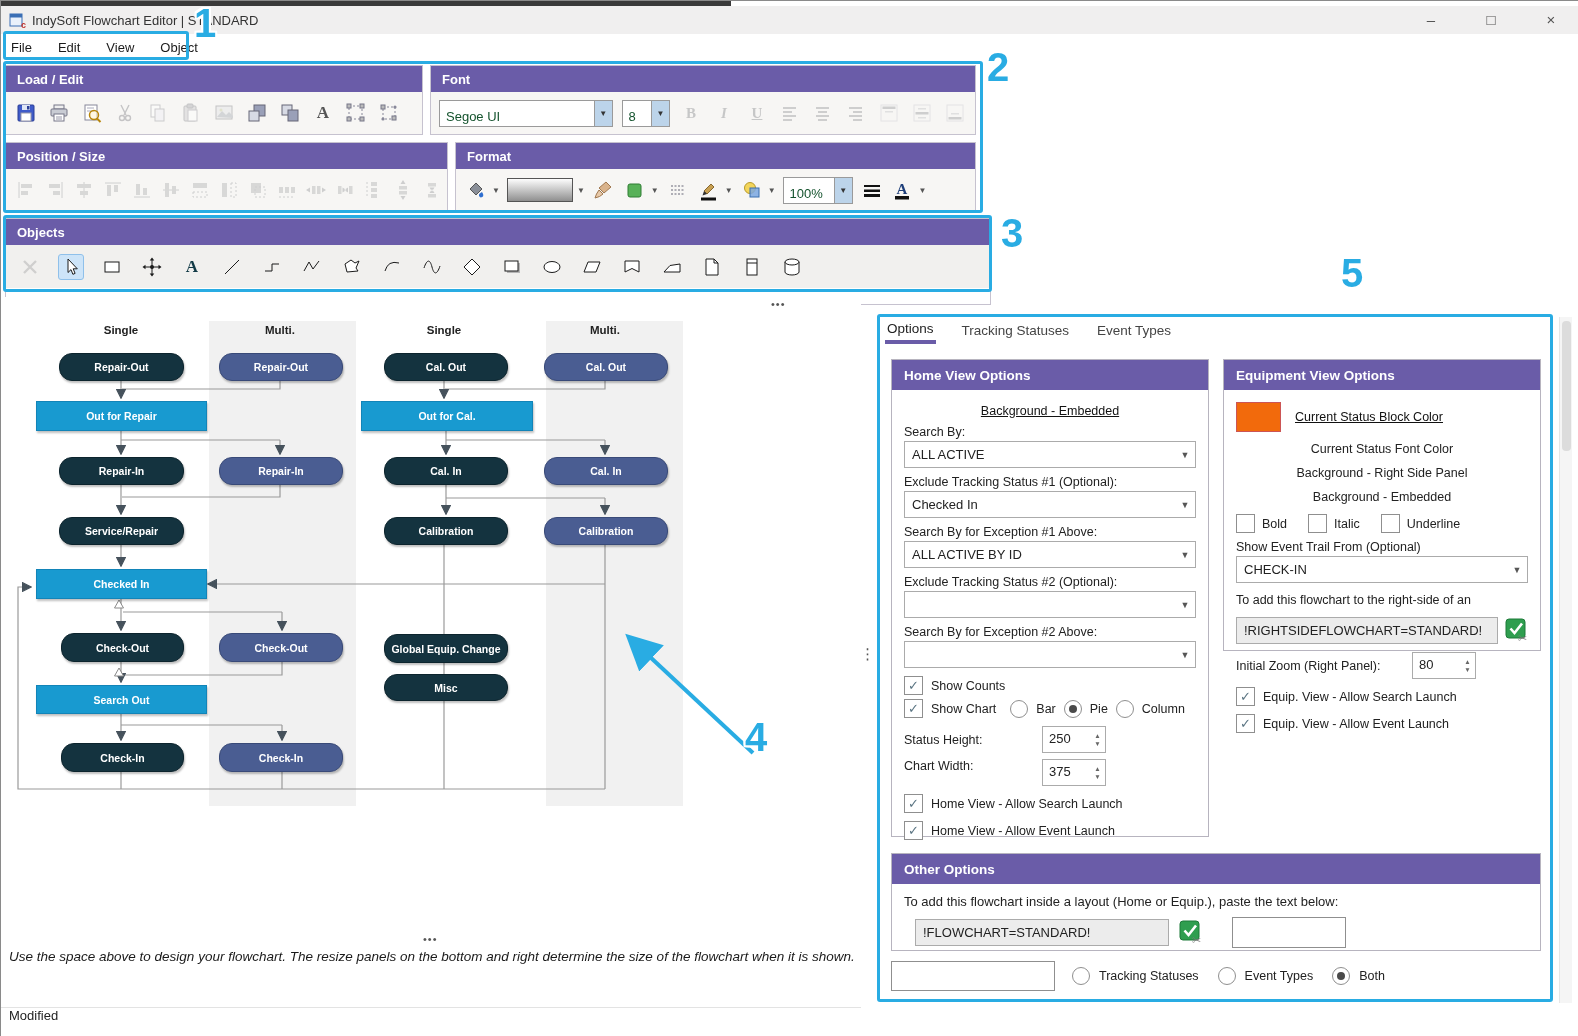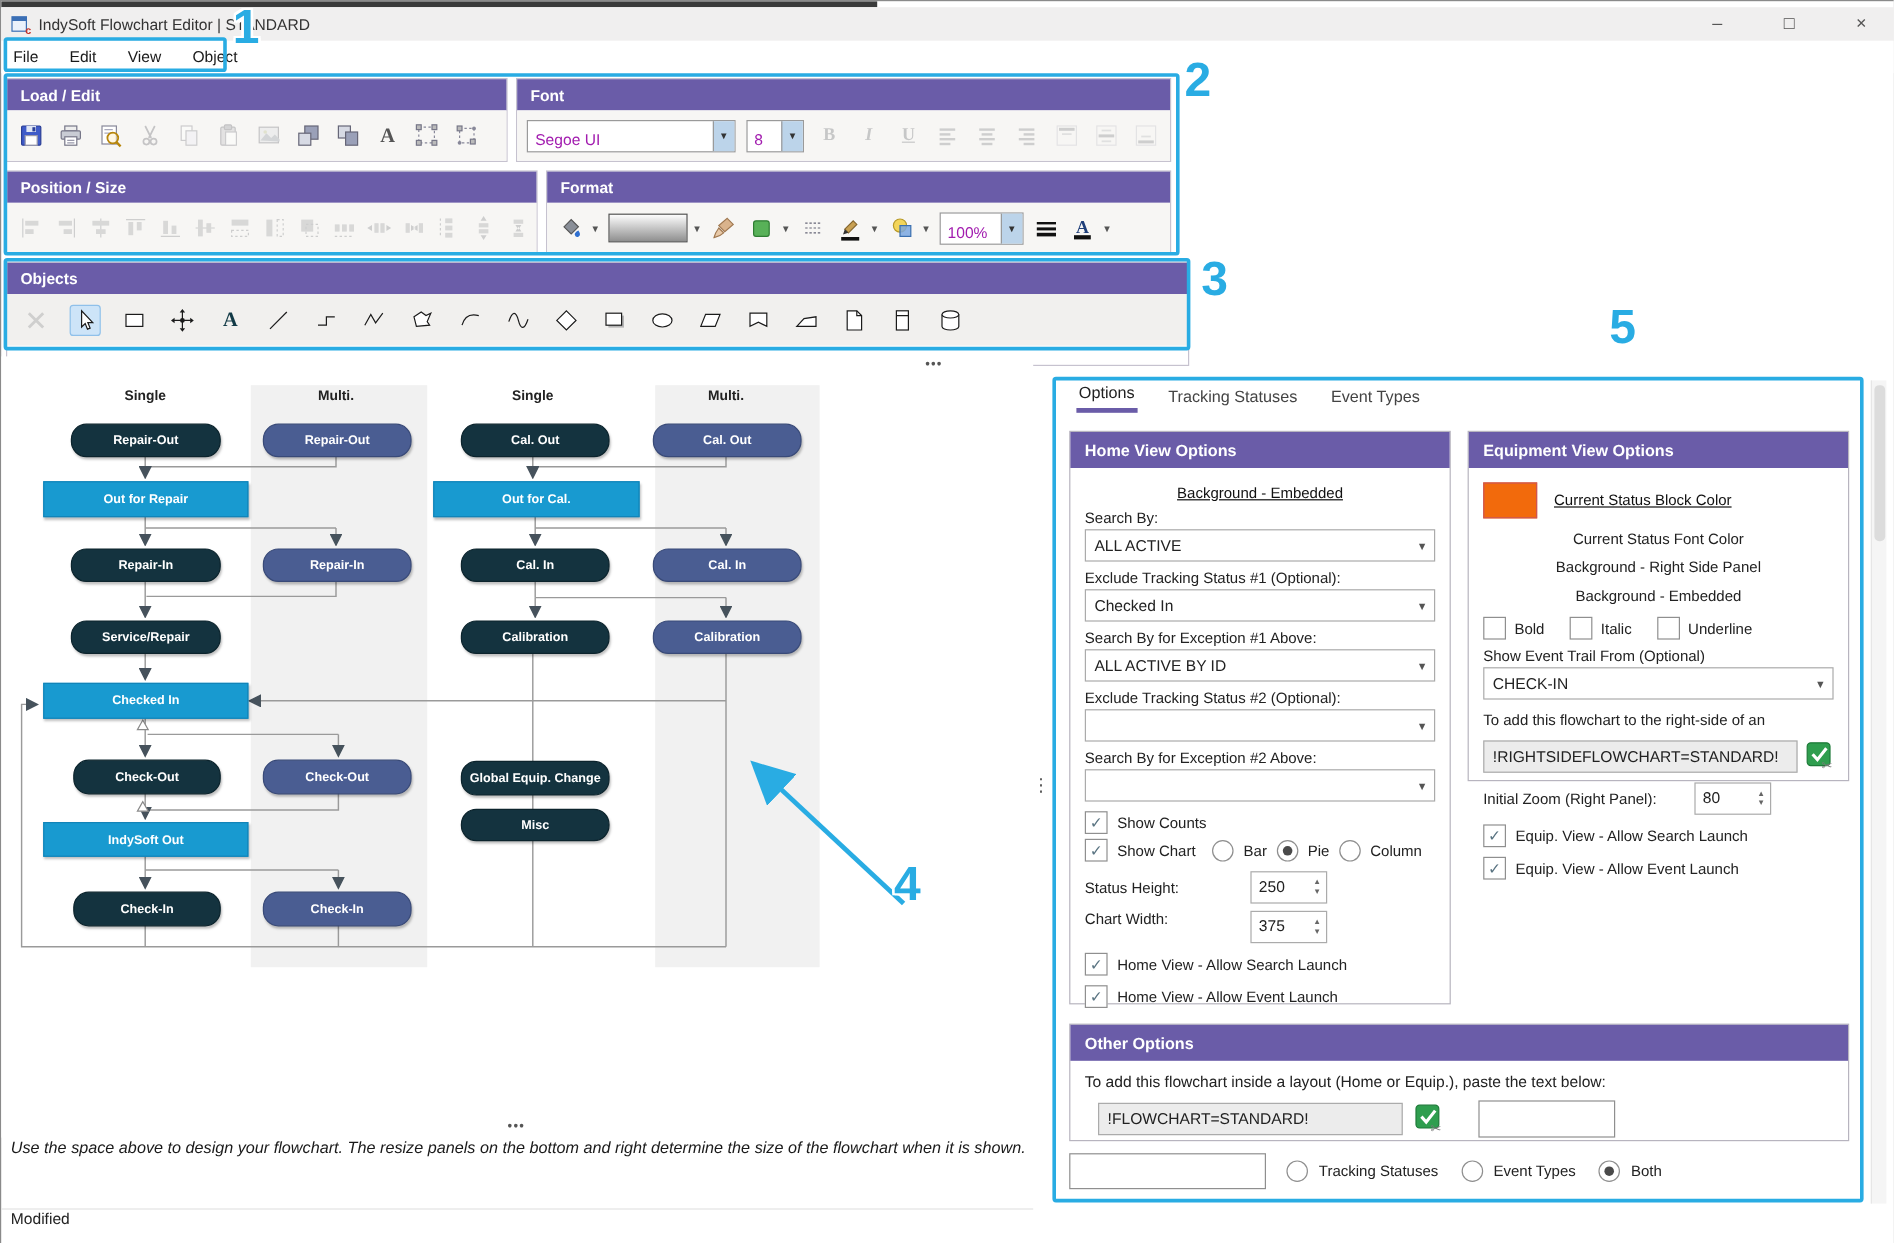--- a/index.html
+++ b/index.html
@@ -25,7 +25,7 @@
   .serif{font-family:"Liberation Serif",serif;font-weight:bold;}
   .caret{font-size:8px;color:#555;margin-left:2px;}
   .combo{display:flex;border:1px solid #9a9a9a;background:#fff;height:25px;align-items:stretch;}
-  .combo .val{flex:1;font-size:13px;color:#a21caf;padding:8px 6px;white-space:nowrap;overflow:hidden;}
+  .combo .val{flex:1;font-size:13px;color:#14532d;padding:8px 6px;white-space:nowrap;overflow:hidden;}
   .combo .btn{width:17px;background:#bcd4ea;border-left:1px solid #9a9a9a;display:flex;align-items:center;justify-content:center;font-size:8px;color:#333;}
   .grad{width:64px;height:22px;border:1px solid #555;background:linear-gradient(#fdfdfd,#8f8f8f);}
   .fmt-group{display:flex;align-items:center;gap:2px;}

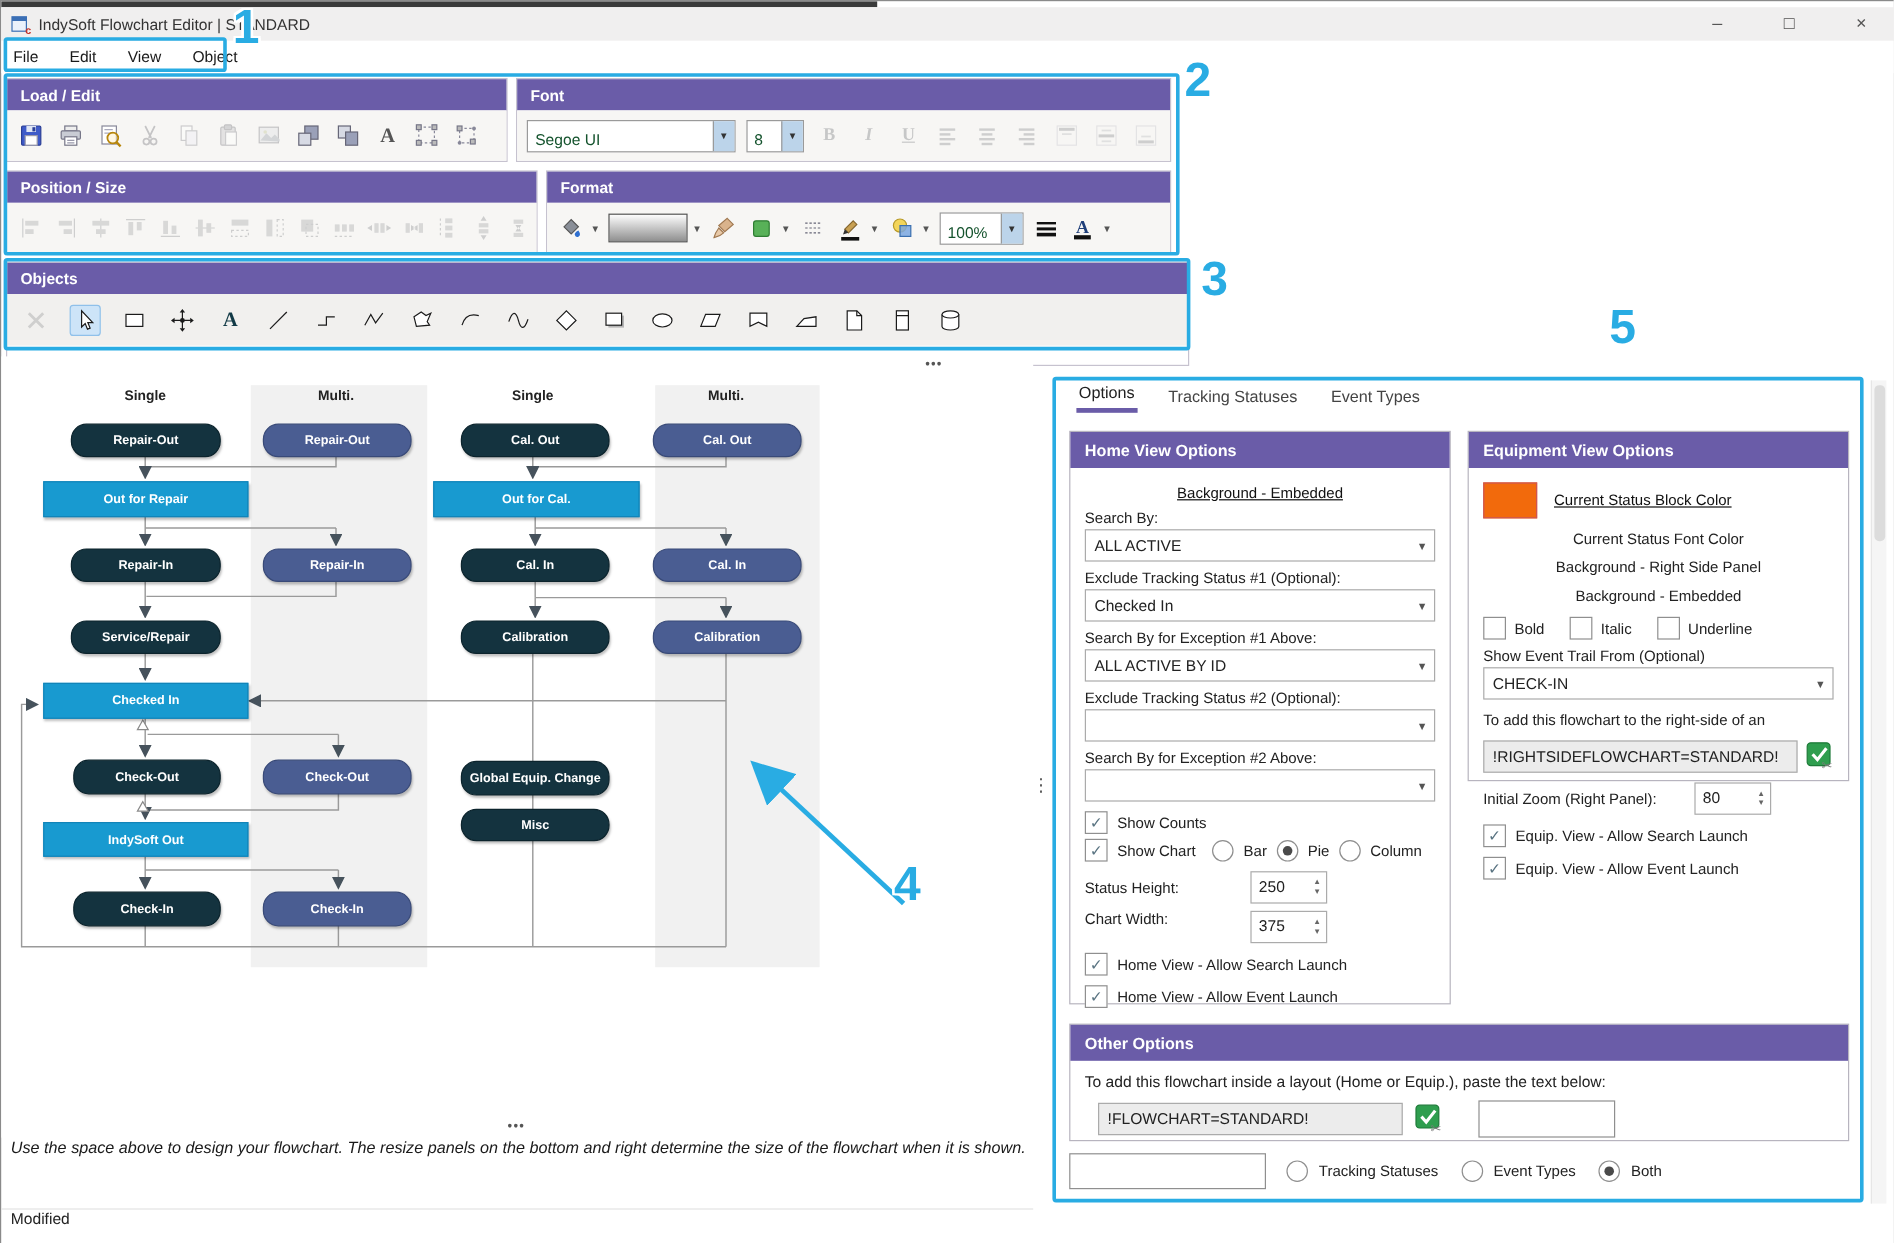--- a/index.html
+++ b/index.html
@@ -669,7 +669,7 @@
     <span>Modified</span>
   </div>
 
-  <div class="abs" style="left:884px;top:318px;display:flex;gap:24px;margin-left:12px;">
+  <div class="abs" style="left:884px;top:318px;display:flex;gap:24px;">
     <div>
       <span class="tab active">Options</span>
       <div class="tab-underline" style="margin-top:3px;"></div>

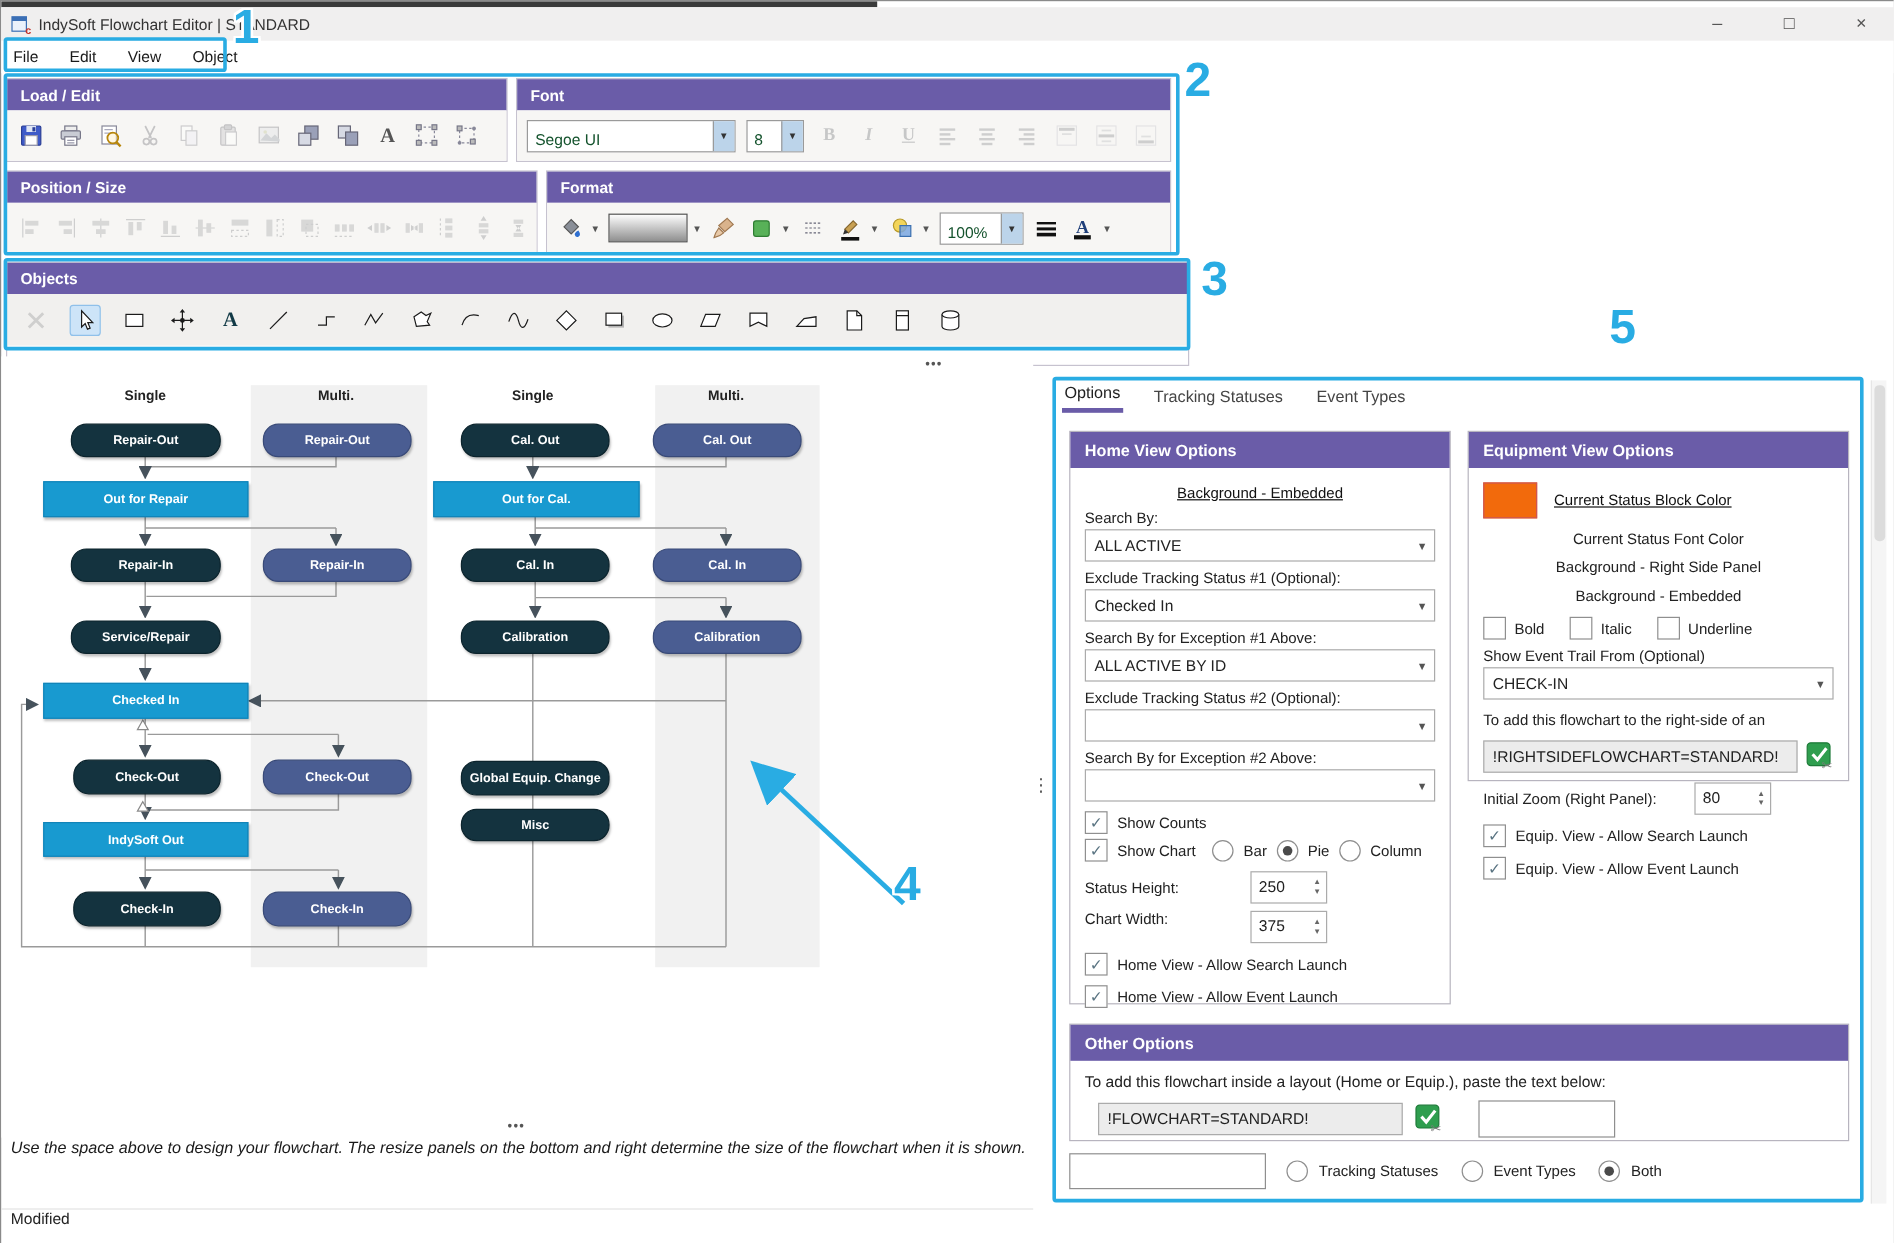--- a/index.html
+++ b/index.html
@@ -646,7 +646,7 @@
         <div class="node bright" style="left: 35px; top: 272px; width: 169px; height: 28px;">Checked In</div>
         <div class="node dark" style="left: 60px; top: 336px; width: 121px; height: 27px;">Check-Out</div>
         <div class="node slate" style="left: 218px; top: 336px; width: 122px; height: 27px;">Check-Out</div>
-        <div class="node bright" style="left: 35px; top: 388px; width: 169px; height: 27px;">IndySoft Out</div>
+        <div class="node bright" style="left: 35px; top: 388px; width: 169px; height: 27px;">Search Out</div>
         <div class="node dark" style="left: 60px; top: 446px; width: 121px; height: 27px;">Check-In</div>
         <div class="node slate" style="left: 218px; top: 446px; width: 122px; height: 27px;">Check-In</div>
         <div class="node dark" style="left: 383px; top: 56px; width: 122px; height: 26px;">Cal. Out</div>

